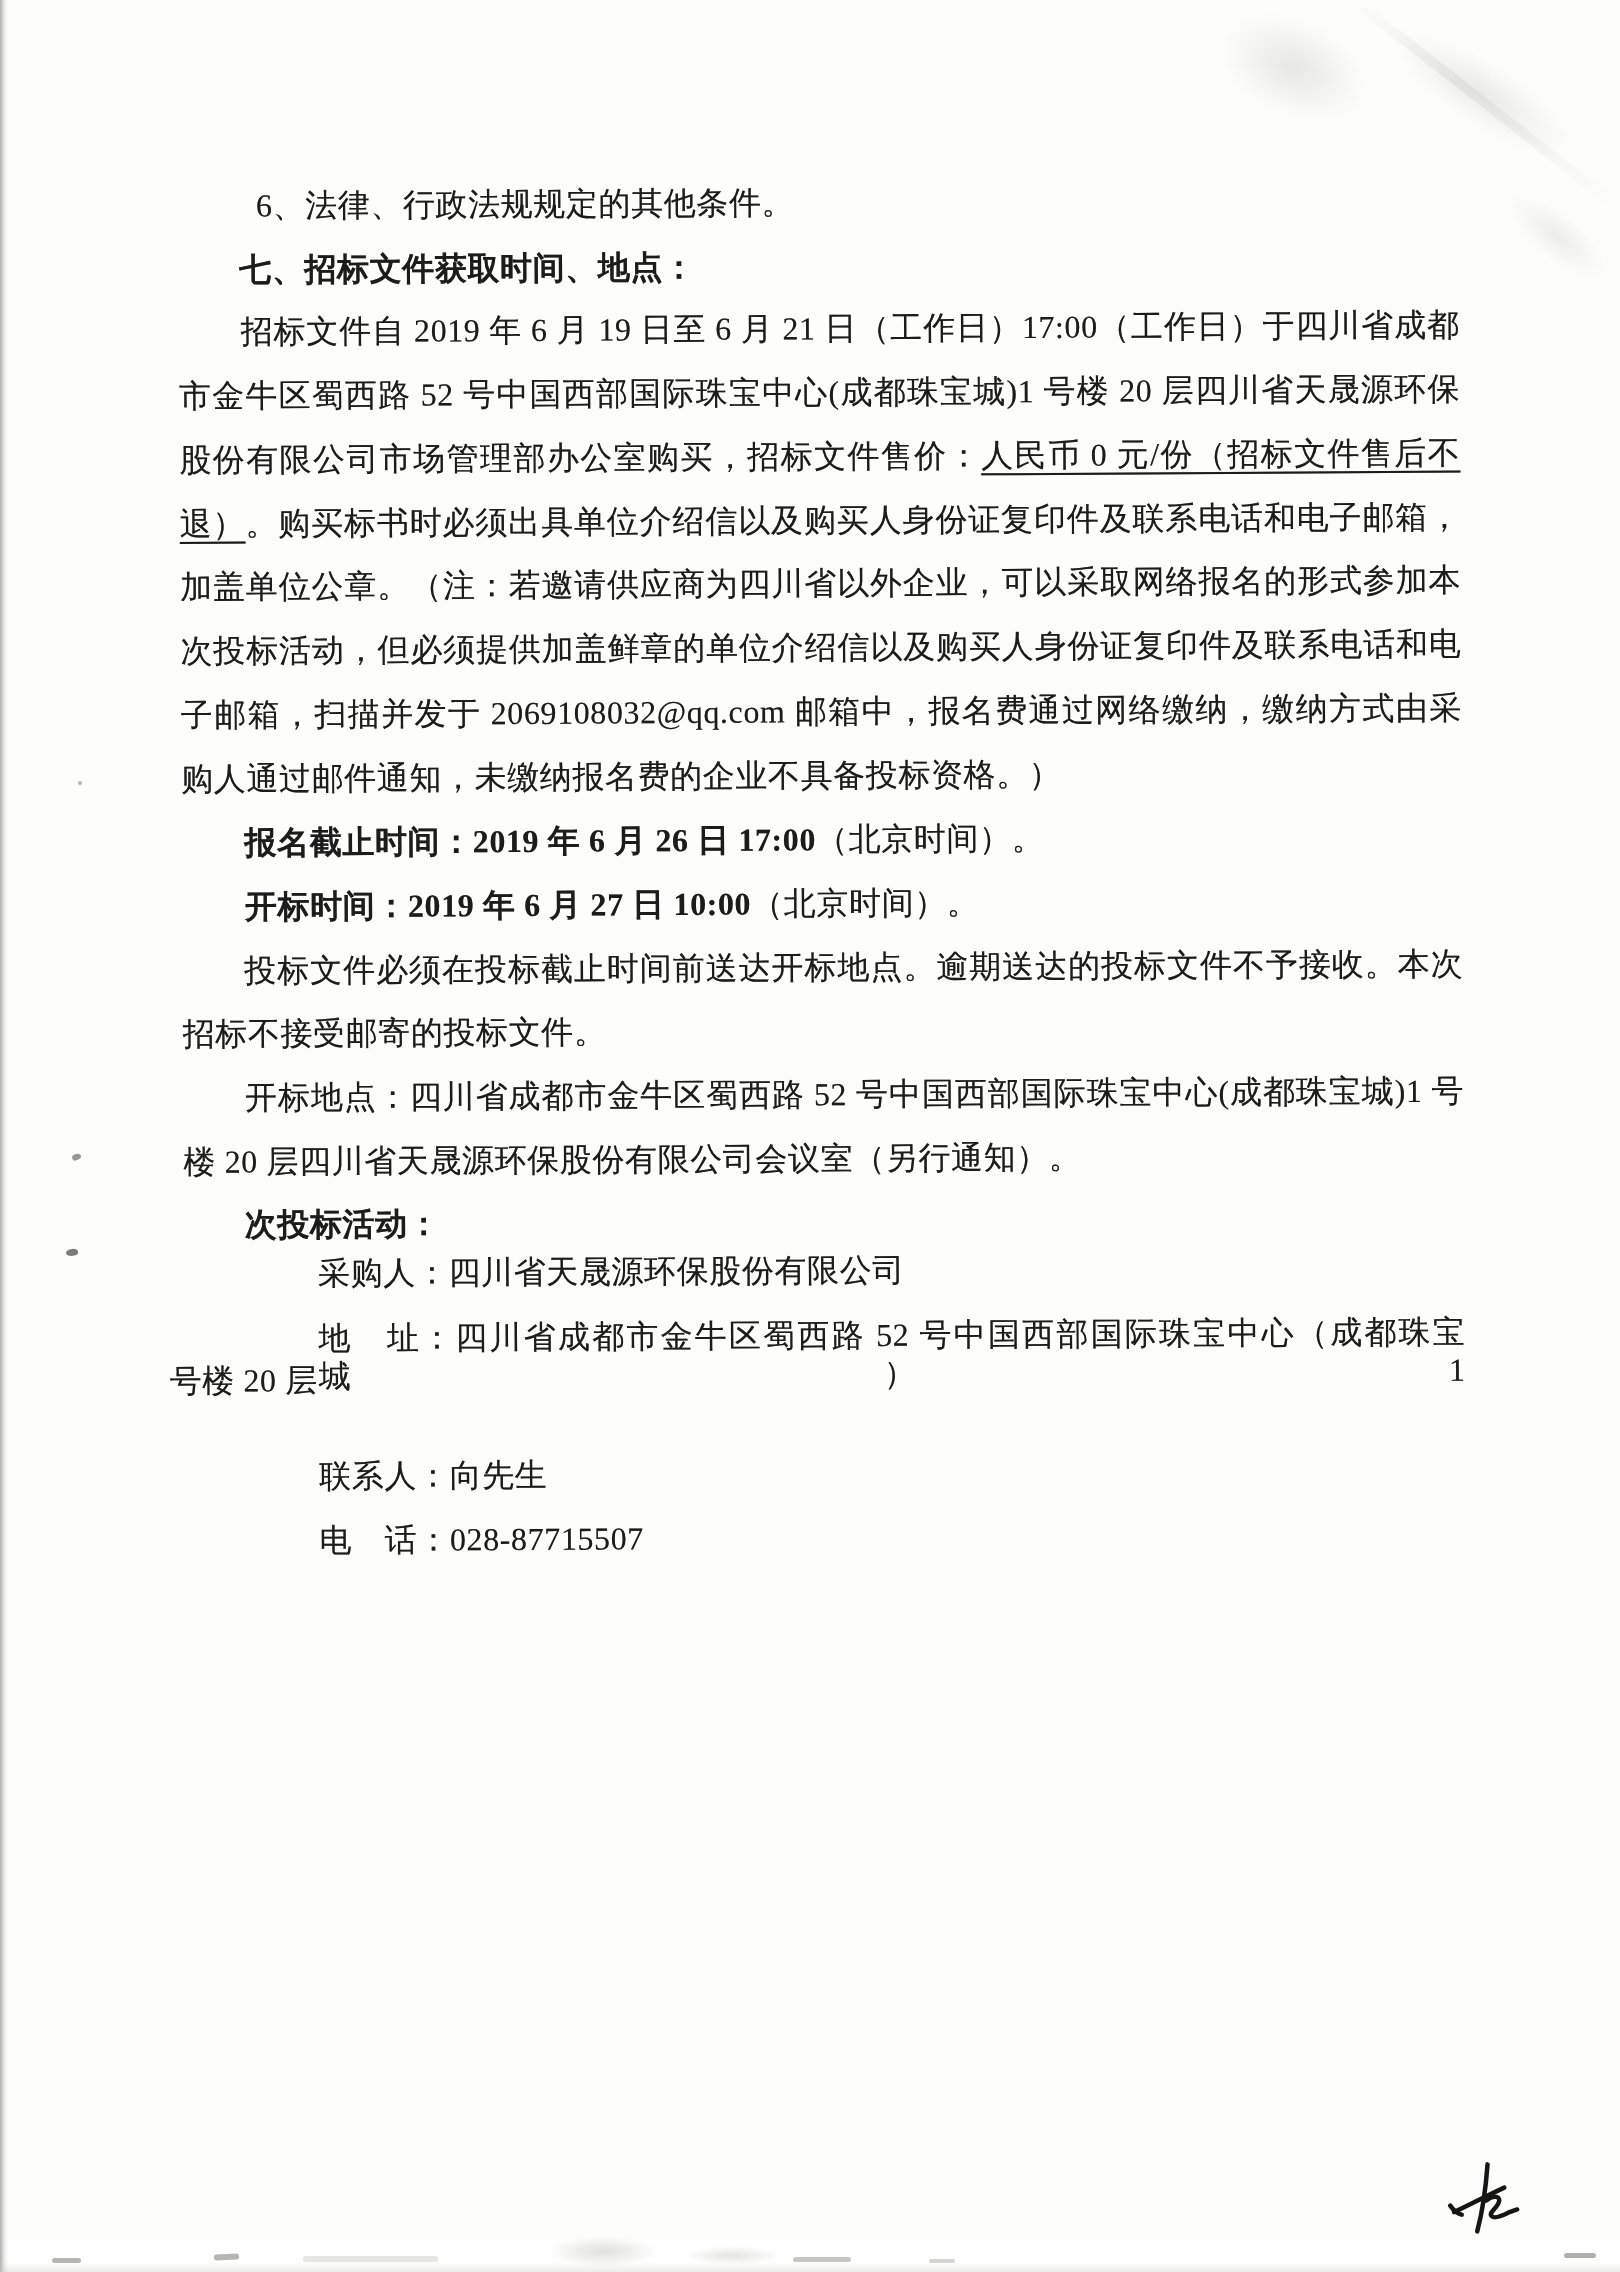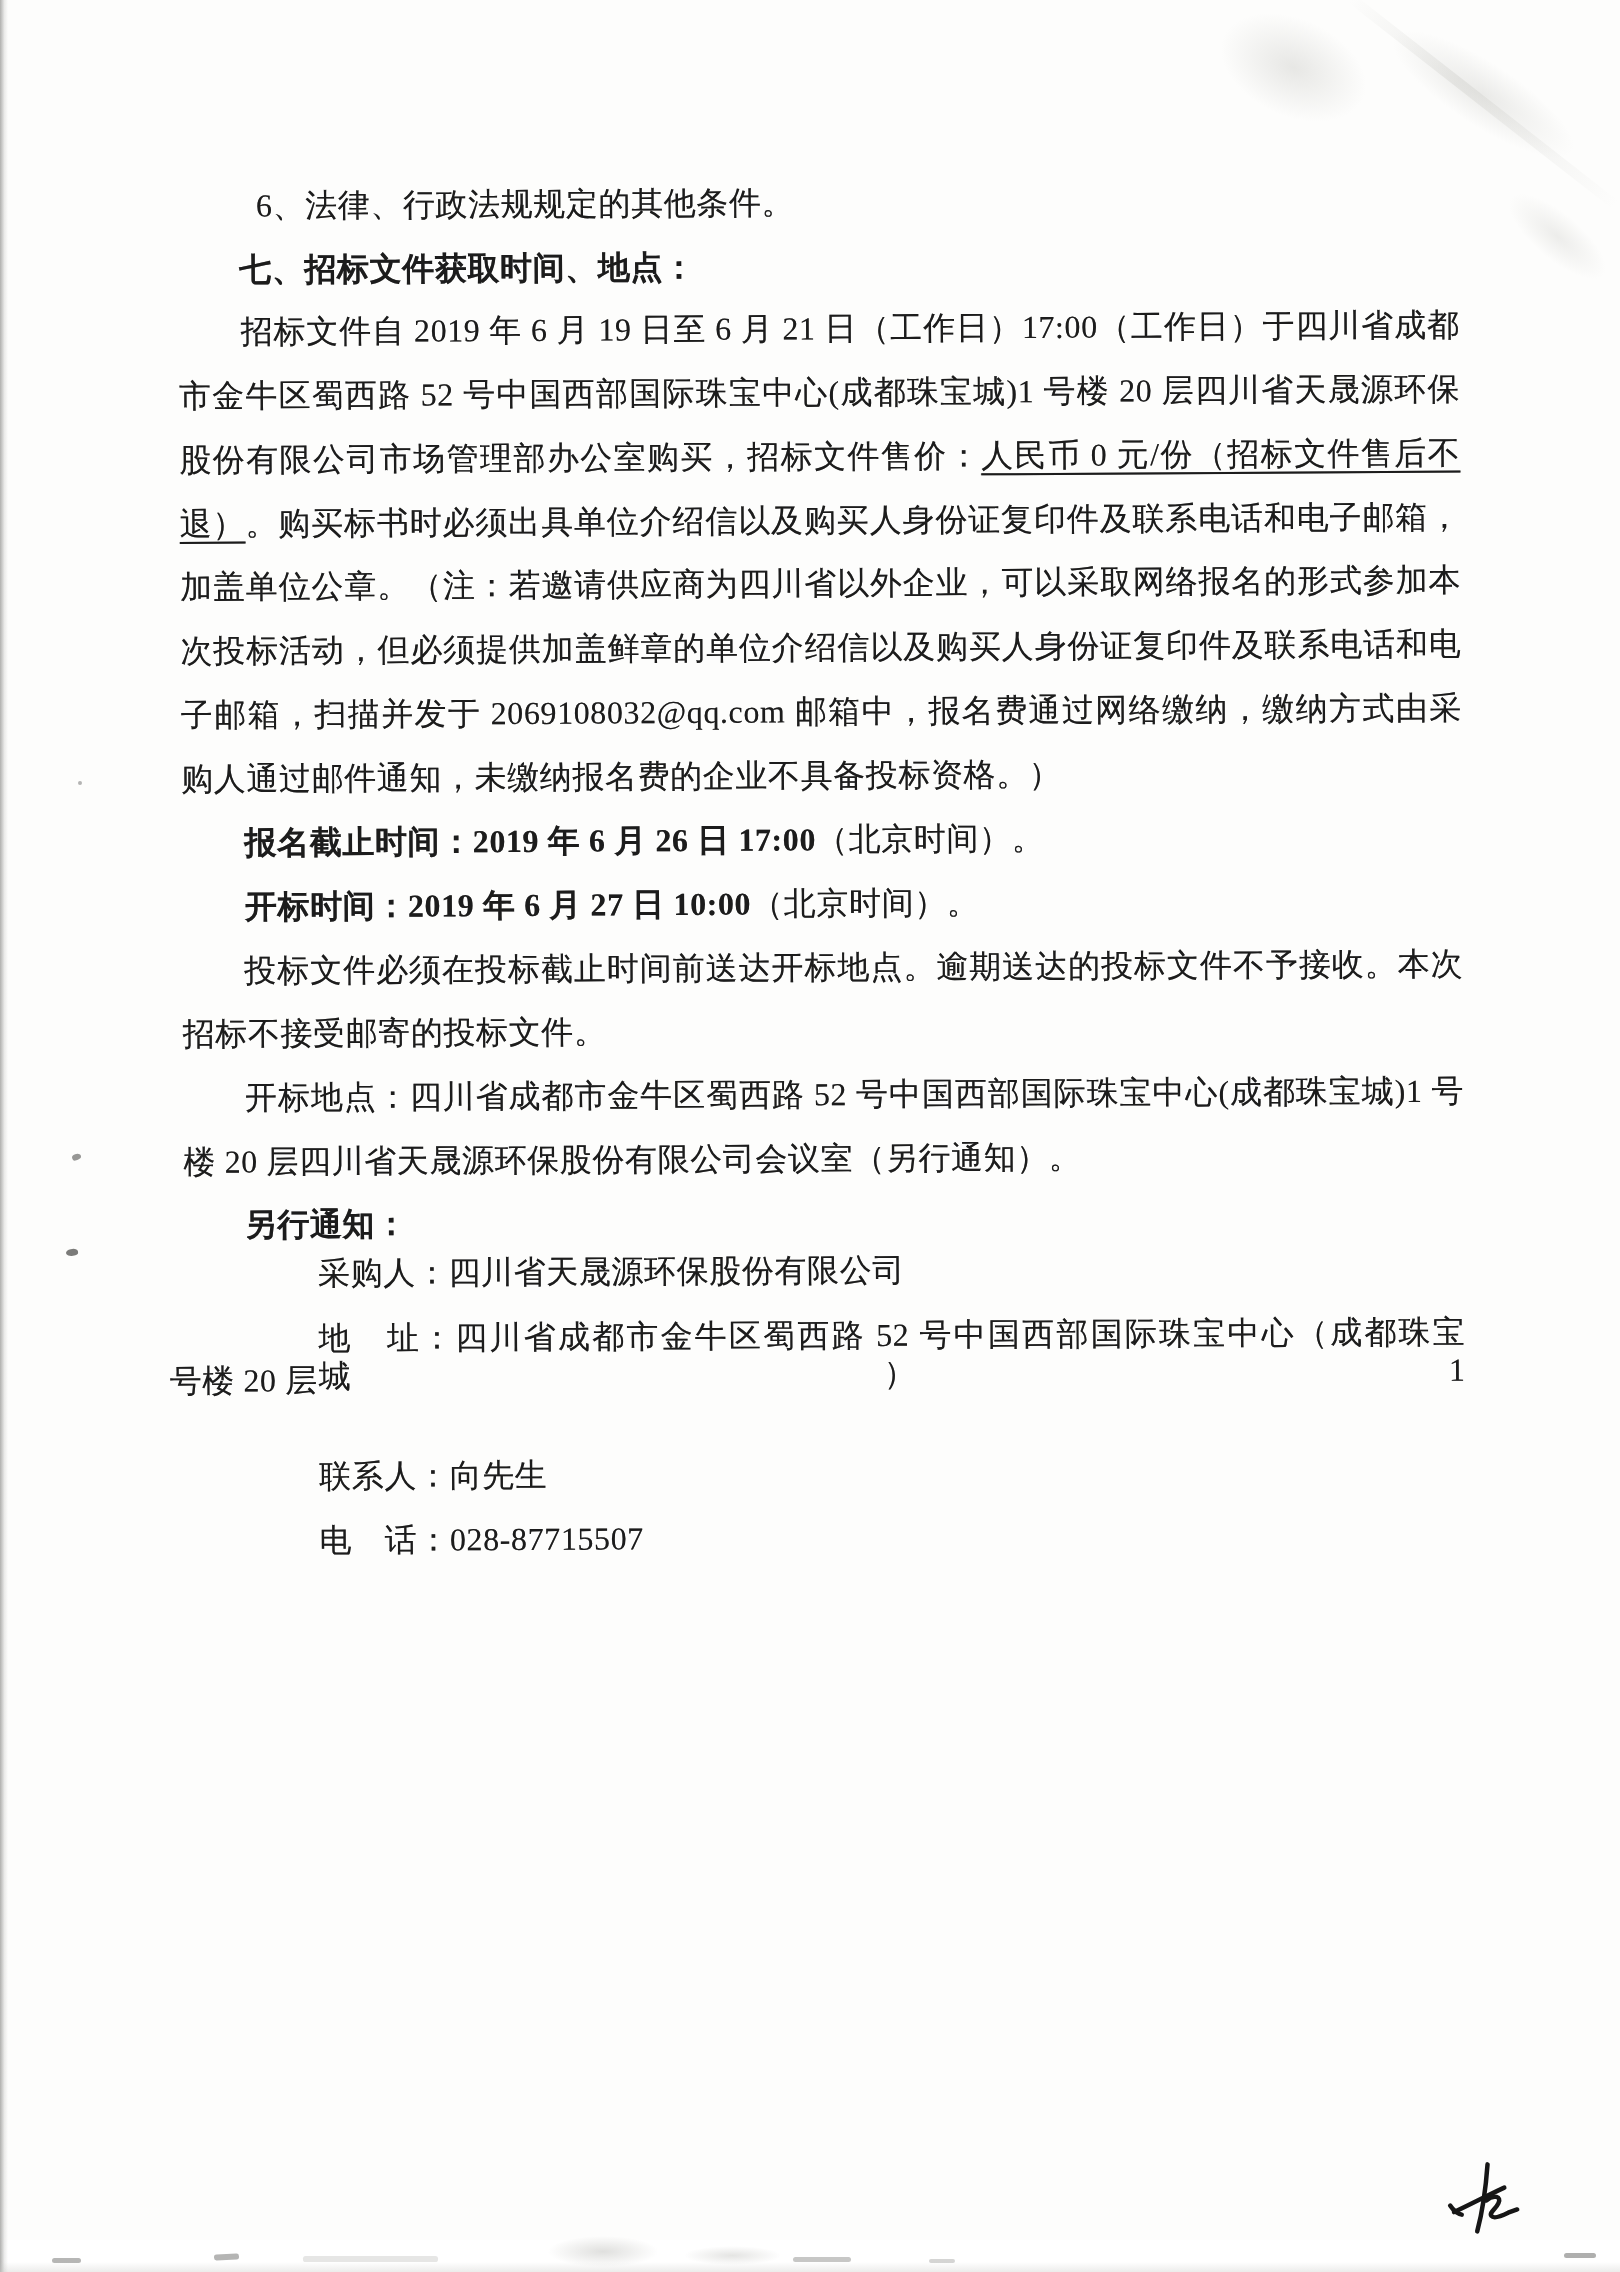--- a/index.html
+++ b/index.html
@@ -90,7 +90,7 @@
     <div class="ln" style="top:1016px;left:183px"><span>招标不接受邮寄的投标文件。</span></div>
     <div class="ln j" style="top:1080px;left:245px;width:1219px"><span>开标地点：四川省成都市金牛区蜀西路 52 号中国西部国际珠宝中心(成都珠宝城)1 号</span></div>
     <div class="ln" style="top:1144px;left:183px"><span>楼 20 层四川省天晟源环保股份有限公司会议室（另行通知）。</span></div>
-    <div class="ln" style="top:1207px;left:244px"><span class="b">另行通知：</span></div>
+    <div class="ln" style="top:1207px;left:244px"><span class="b">次投标活动：</span></div>
     <div class="ln" style="top:1256px;left:317px"><span>采购人：四川省天晟源环保股份有限公司</span></div>
     <div class="ln j" style="top:1321px;left:317px;width:1147px"><span>地　址：四川省成都市金牛区蜀西路 52 号中国西部国际珠宝中心（成都珠宝城）1</span></div>
     <div class="ln" style="top:1363px;left:168px"><span>号楼 20 层</span></div>

